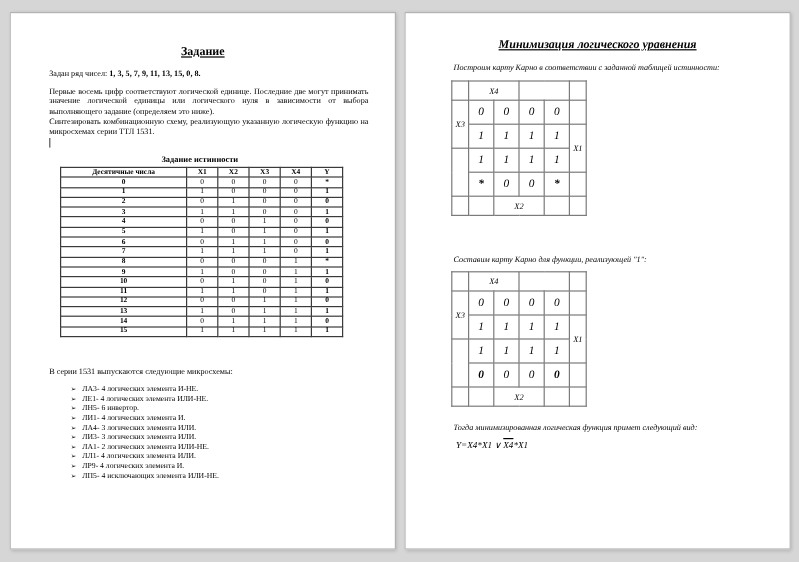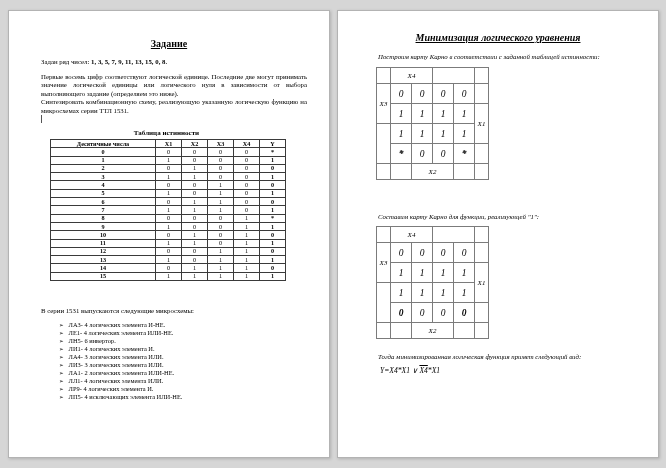--- a/index.html
+++ b/index.html
@@ -82,7 +82,7 @@
 
   <div class="caret"></div>
 
-  <div class="tt-title">Таблица истинности</div>
+  <div class="tt-title">Задание истинности</div>
   <table class="truth-table">
     <thead>
       <tr>

